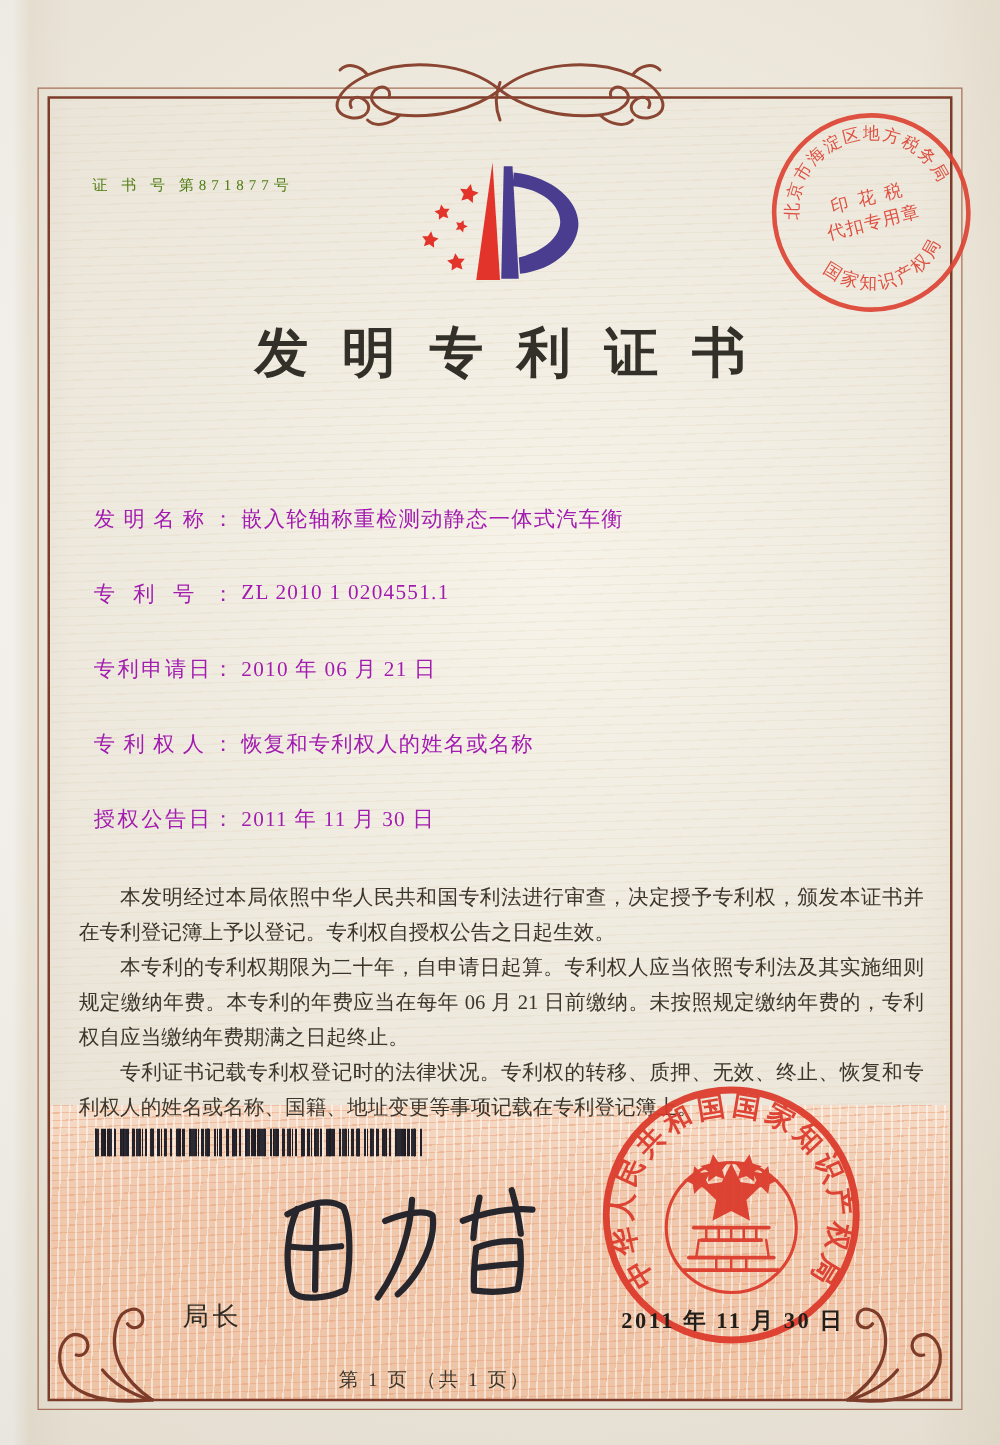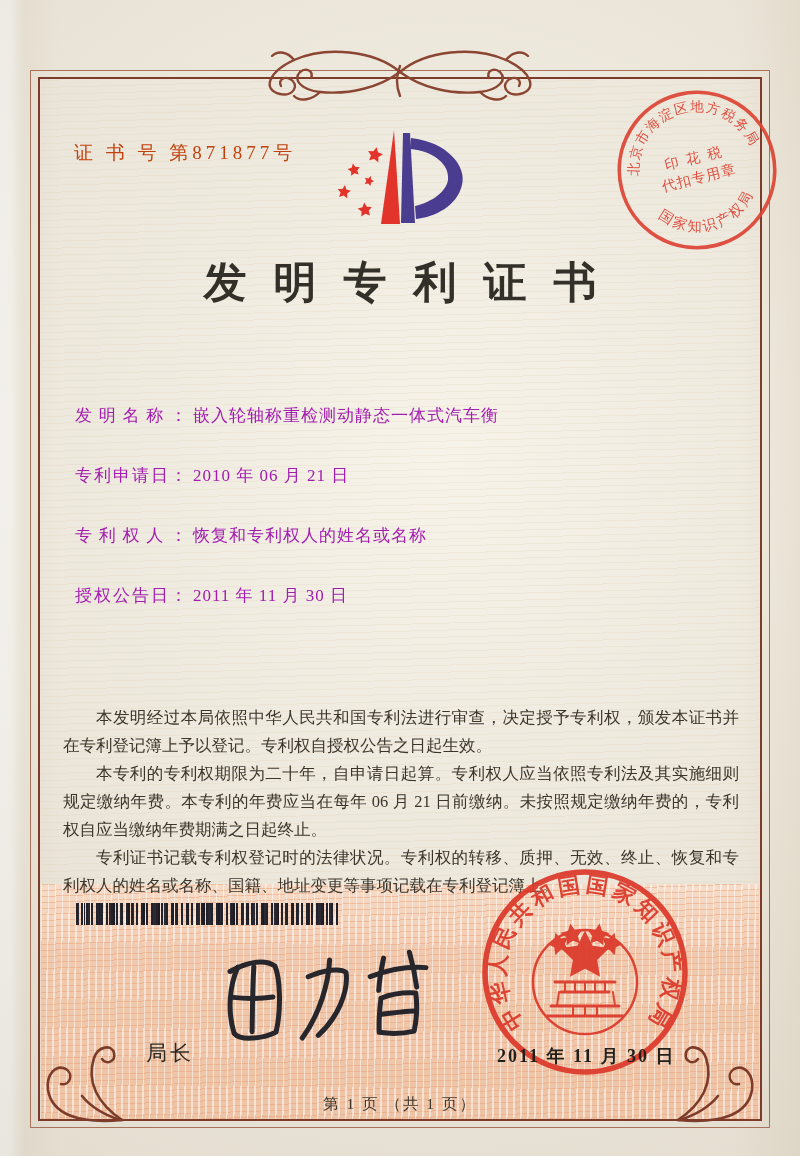--- a/index.html
+++ b/index.html
@@ -34,7 +34,7 @@
   }
   .cert-no{
     position:absolute; left:74px; top:140px;
-    font-size:19px; letter-spacing:4px; color:#c2410c;
+    font-size:12px; letter-spacing:4px; color:#4d7c0f;
   }
   .logo{ position:absolute; left:323px; top:122px; width:152px; height:120px; }
   .stamp-seal{

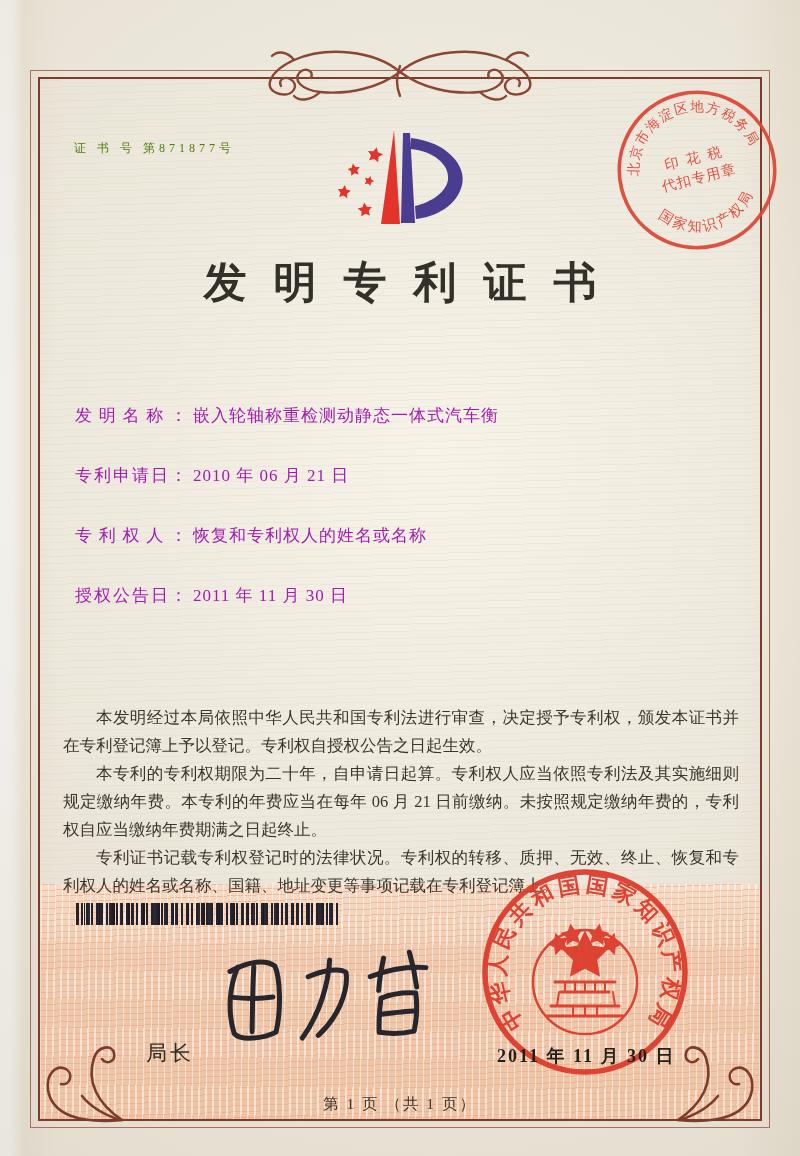--- a/index.html
+++ b/index.html
@@ -159,6 +159,9 @@
 <div class="fields">
   <div class="field">
     <span class="flabel">发明名称：</span><span class="fvalue">嵌入轮轴称重检测动静态一体式汽车衡</span>
+  </div>
+  <div class="field">
+    <span class="flabel">专利号：</span><span class="fvalue">ZL 2010 1 0204551.1</span>
   </div>
   <div class="field">
     <span class="flabel">专利申请日：</span><span class="fvalue">2010 年 06 月 21 日</span>

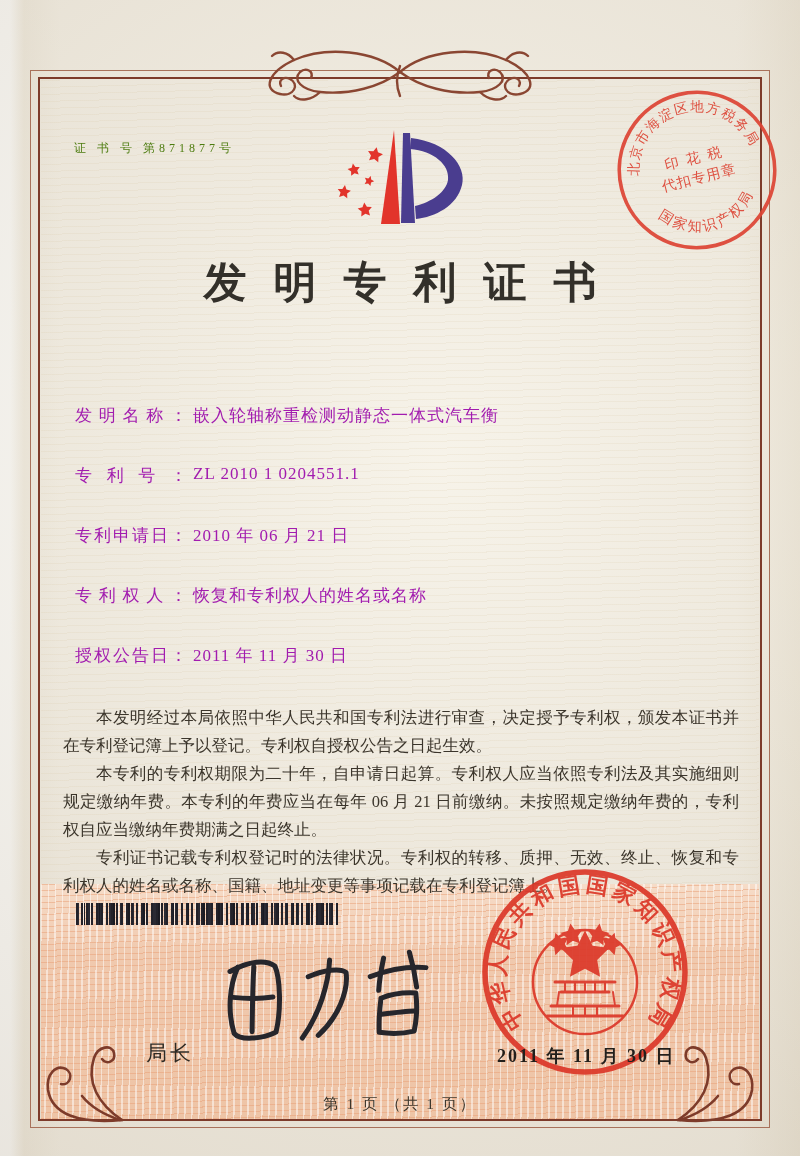--- a/index.html
+++ b/index.html
@@ -76,7 +76,7 @@
     color:#221f1b; letter-spacing:2px;
   }
   .footer{
-    position:absolute; left:0; top:1094px; width:800px; text-align:center;
+    position:absolute; left:0; top:1094px; width:696px; text-align:center;
     font-size:15.5px; color:#3c362c; letter-spacing:2px;
   }
   .ornament-top{ position:absolute; left:248px; top:42px; width:304px; height:62px; }

